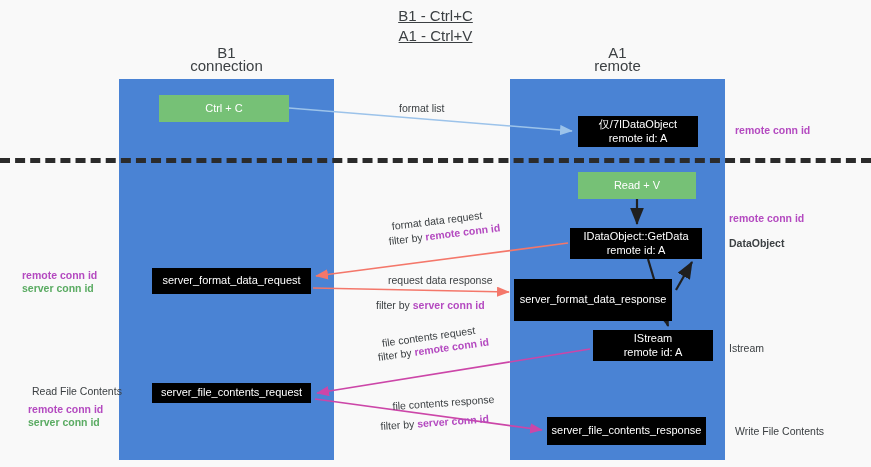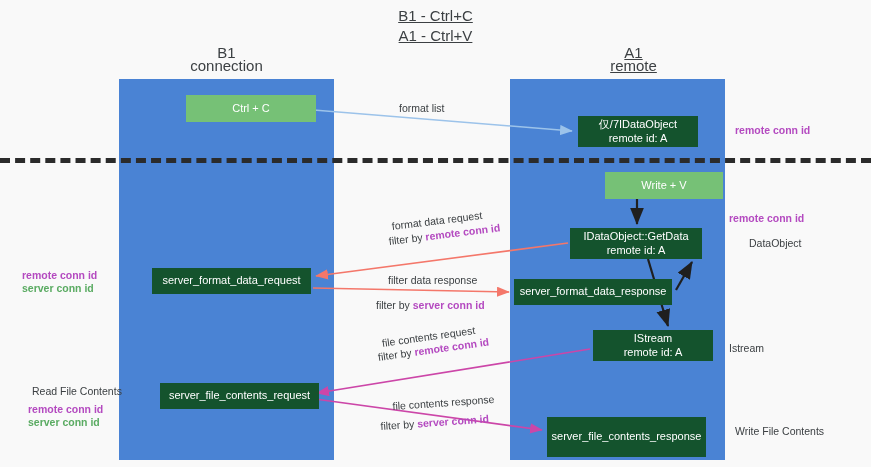--- a/index.html
+++ b/index.html
@@ -20,7 +20,7 @@
   .lane-head .l1{display:block;}
   .lane-head .l2{display:block;}
   .head-b1{left:119px;top:46px;width:215px;}
-  .head-a1{left:526px;top:46px;width:215px;text-decoration:underline;}
+  .head-a1{left:510px;top:46px;width:215px;}
 
   .title{position:absolute;left:0;top:6px;width:871px;text-align:center;color:#3c4043;
          font-size:15px;line-height:20px;text-decoration:underline;}

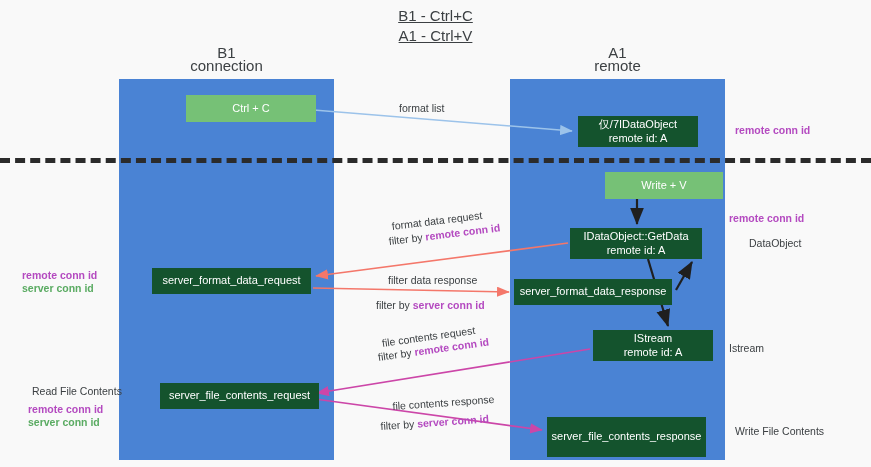--- a/index.html
+++ b/index.html
@@ -28,7 +28,7 @@
   .node{position:absolute;box-sizing:border-box;display:flex;flex-direction:column;
         align-items:center;justify-content:center;text-align:center;color:#ffffff;
         font-size:11px;line-height:13.5px;}
-  .node.green{background:#76c176;margin-left:27px;}
+  .node.green{background:#76c176;}
   .node.orange{background:#fbb košt;}
   .node.orange{background:#14532d;}
 

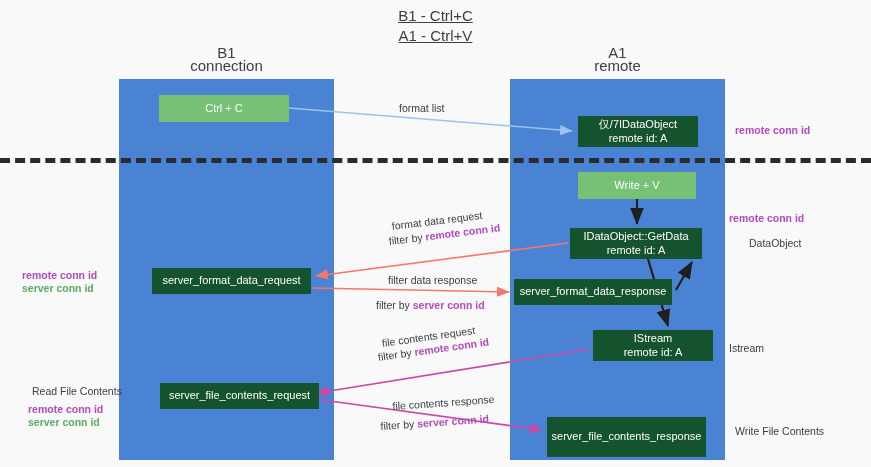--- a/index.html
+++ b/index.html
@@ -30,7 +30,7 @@
         font-size:11px;line-height:13.5px;}
   .node.green{background:#76c176;}
   .node.orange{background:#fbb košt;}
-  .node.orange{background:#14532d;}
+  .node.orange{background:#000000;}
 
   .n-ctrlc{left:159px;top:95px;width:130px;height:27px;}
   .n-idataobject{left:578px;top:116px;width:120px;height:31px;}

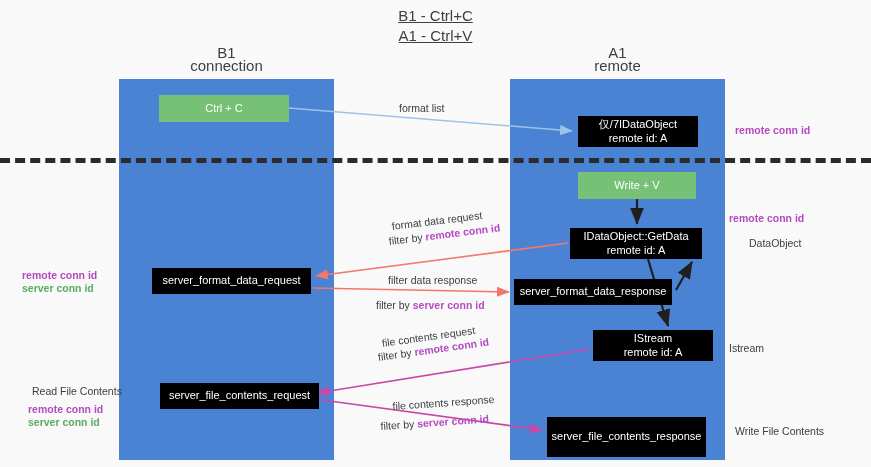--- a/index.html
+++ b/index.html
@@ -121,7 +121,7 @@
   </div>
 
   <div class="node green n-ctrlv">
-    <span>Write + V</span>
+    <span>Read + V</span>
   </div>
 
   <div class="node orange n-getdata">

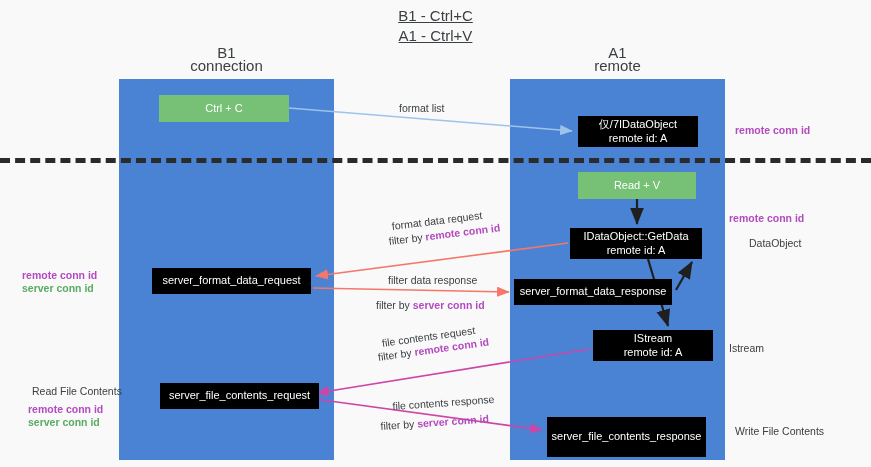--- a/index.html
+++ b/index.html
@@ -174,7 +174,7 @@
 
   <div class="side bold purple" style="left:735px;top:123px;">remote conn id</div>
   <div class="side bold purple" style="left:729px;top:211px;">remote conn id</div>
-  <div class="side dark" style="left:749px;top:236px;">DataObject</div>
+  <div class="side dark" style="left:729px;top:236px;font-weight:bold;">DataObject</div>
   <div class="side dark" style="left:729px;top:341px;">Istream</div>
   <div class="side dark" style="left:735px;top:424px;">Write File Contents</div>
 

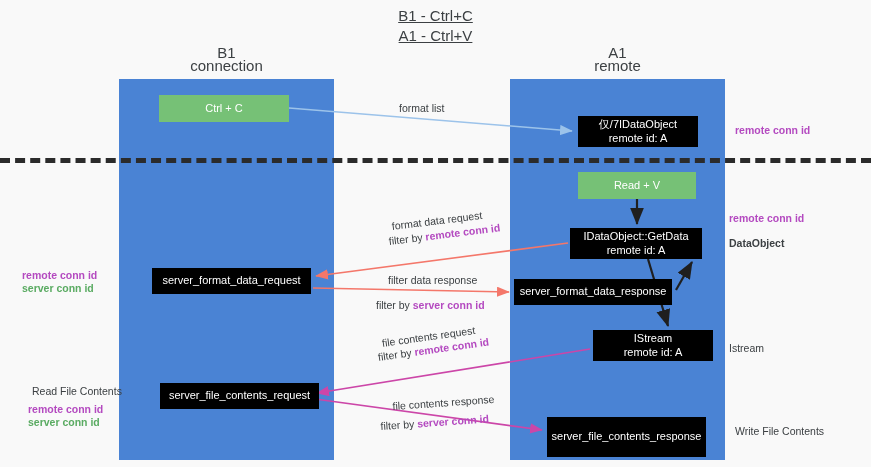--- a/index.html
+++ b/index.html
@@ -157,7 +157,7 @@
     <span class="dark">filter by </span><span class="purple">remote conn id</span>
   </div>
 
-  <div class="lbl" style="left:388px;top:273px;">filter data response</div>
+  <div class="lbl" style="left:388px;top:273px;">request data response</div>
   <div class="lbl" style="left:376px;top:298px;">
     <span class="dark">filter by </span><span class="purple">server conn id</span>
   </div>

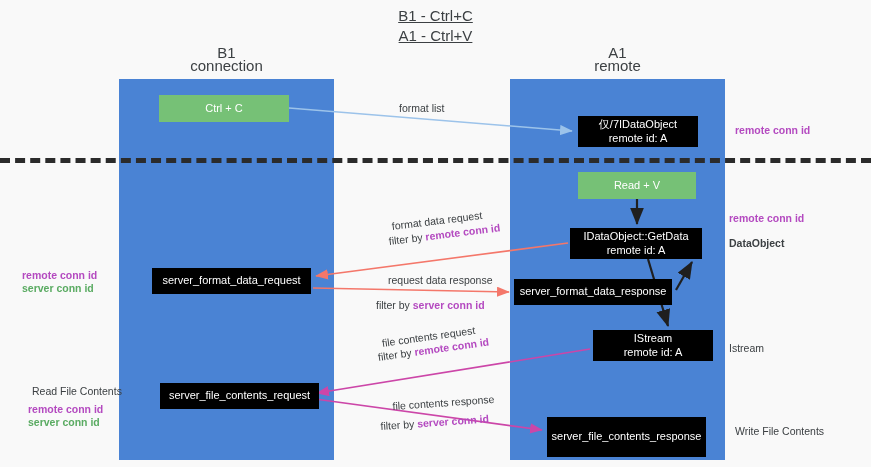--- a/index.html
+++ b/index.html
@@ -37,7 +37,7 @@
   .n-ctrlv{left:578px;top:172px;width:118px;height:27px;}
   .n-getdata{left:570px;top:228px;width:132px;height:31px;}
   .n-sfdreq{left:152px;top:268px;width:159px;height:26px;}
-  .n-sfdresp{left:514px;top:279px;width:158px;height:26px;}
+  .n-sfdresp{left:514px;top:279px;width:158px;height:42px;}
   .n-istream{left:593px;top:330px;width:120px;height:31px;}
   .n-sfcreq{left:160px;top:383px;width:159px;height:26px;}
   .n-sfcresp{left:547px;top:417px;width:159px;height:40px;}

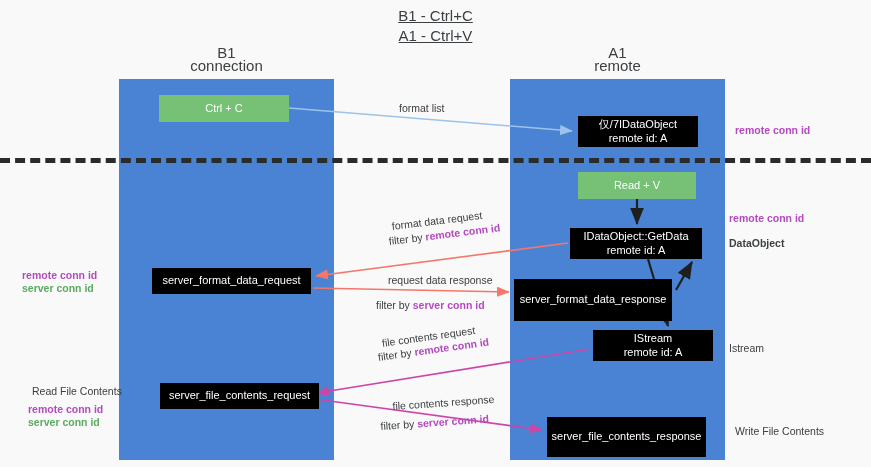--- a/index.html
+++ b/index.html
@@ -39,7 +39,7 @@
   .n-sfdreq{left:152px;top:268px;width:159px;height:26px;}
   .n-sfdresp{left:514px;top:279px;width:158px;height:42px;}
   .n-istream{left:593px;top:330px;width:120px;height:31px;}
-  .n-sfcreq{left:160px;top:383px;width:159px;height:26px;}
+  .n-sfcreq{left:152px;top:383px;width:159px;height:20px;}
   .n-sfcresp{left:547px;top:417px;width:159px;height:40px;}
 
   .lbl{position:absolute;color:#3c4043;font-size:10.5px;line-height:14px;white-space:nowrap;}

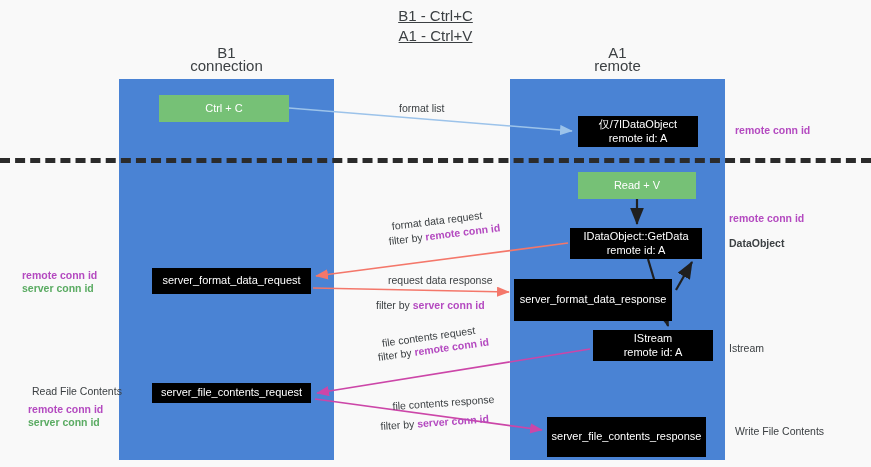--- a/index.html
+++ b/index.html
@@ -40,7 +40,7 @@
   .n-sfdresp{left:514px;top:279px;width:158px;height:42px;}
   .n-istream{left:593px;top:330px;width:120px;height:31px;}
   .n-sfcreq{left:152px;top:383px;width:159px;height:20px;}
-  .n-sfcresp{left:547px;top:417px;width:159px;height:40px;}
+  .n-sfcresp{left:547px;top:417px;width:159px;height:28px;}
 
   .lbl{position:absolute;color:#3c4043;font-size:10.5px;line-height:14px;white-space:nowrap;}
   .lbl.rot{transform-origin:left top;}

